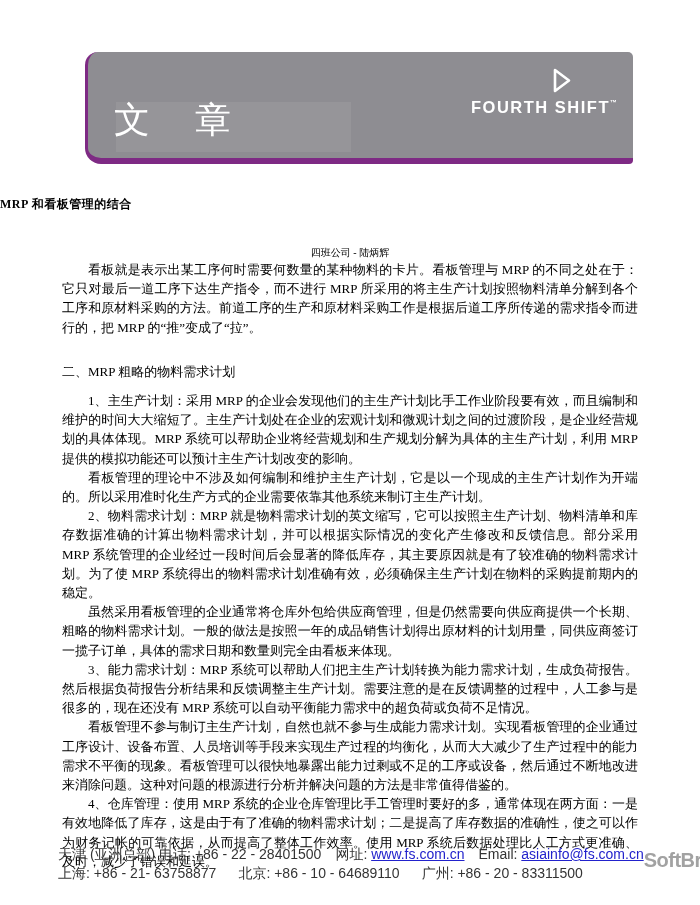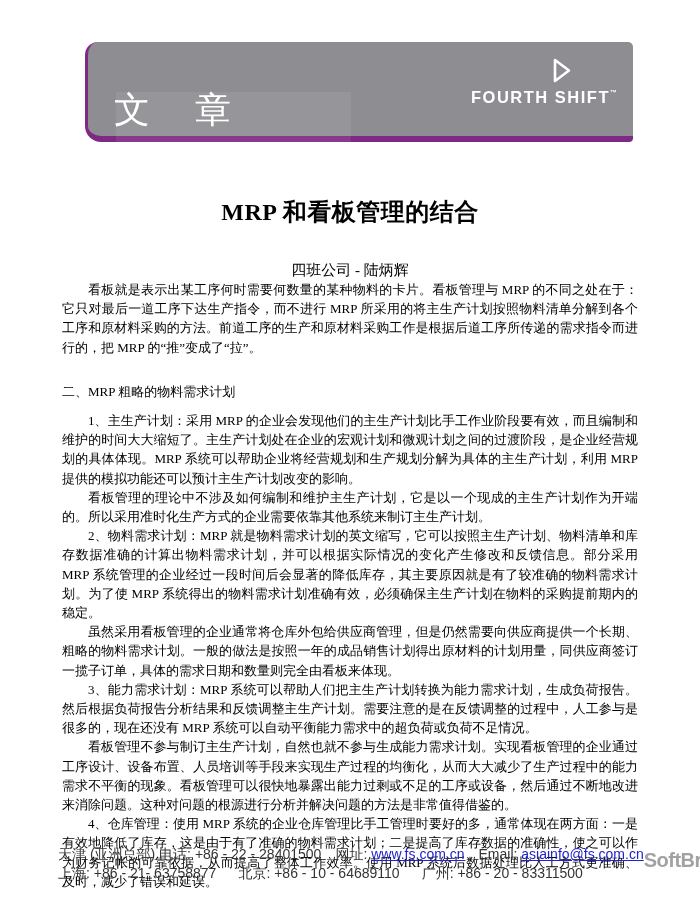--- a/index.html
+++ b/index.html
@@ -18,9 +18,9 @@
   .banner {
     position: absolute;
     left: 85px;
-    top: 42px;
+    top: 52px;
     width: 548px;
-    height: 100px;
+    height: 112px;
     background: #8e8d92;
     border-left: 3px solid #7e2a84;
     border-bottom: 6px solid #7e2a84;

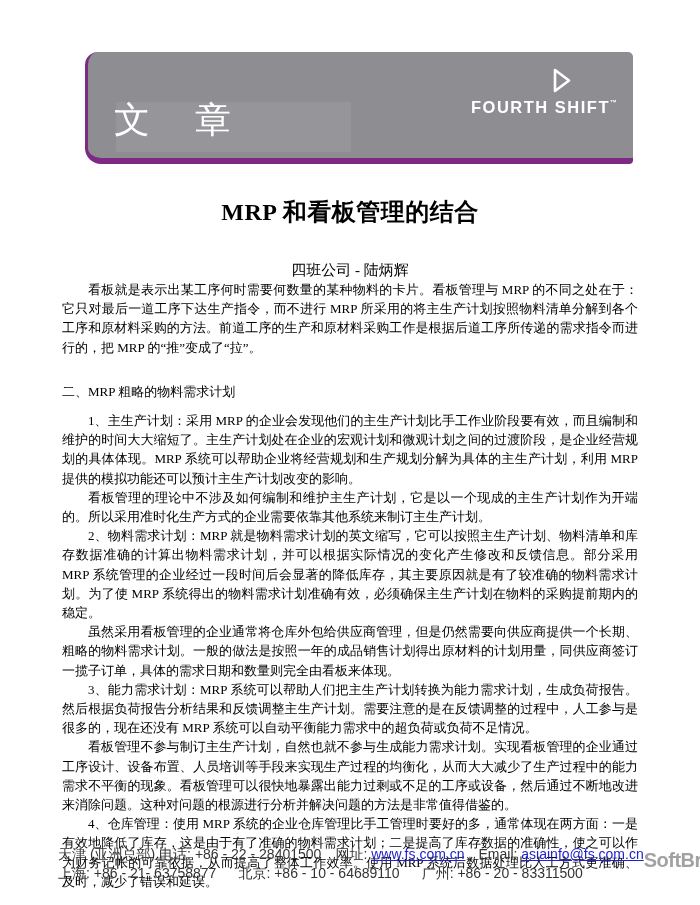--- a/index.html
+++ b/index.html
@@ -71,8 +71,8 @@
   
   .article-title {
     margin-top: 196px;
-    text-align: center;
-    font-size: 24px;
+    text-align: left;
+    font-size: 12px;
     font-weight: bold;
     letter-spacing: 0.5px;
   }

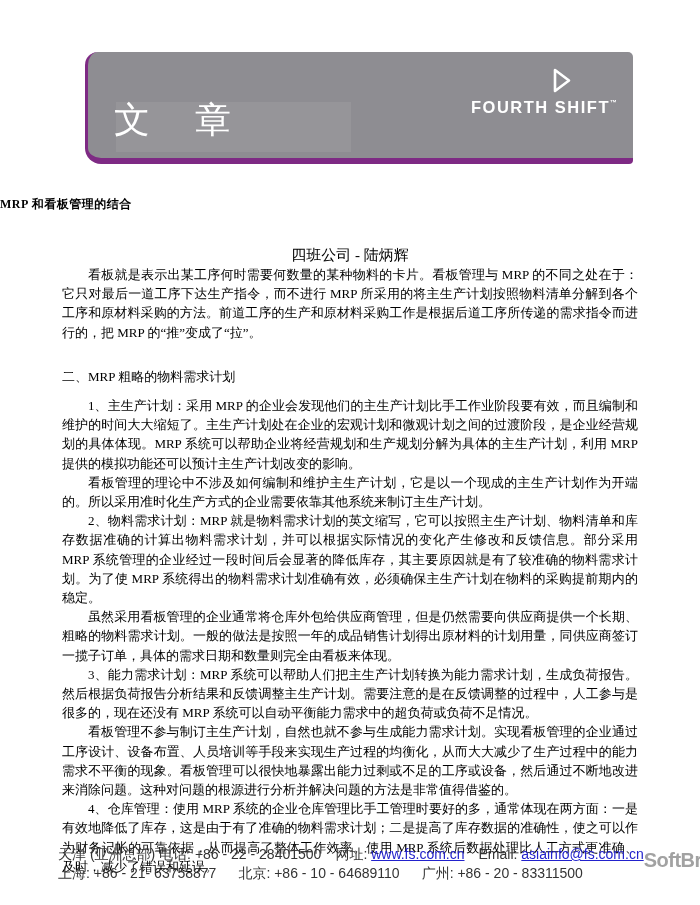--- a/index.html
+++ b/index.html
@@ -79,7 +79,7 @@
   .byline {
     margin-top: 33px;
     text-align: center;
-    font-size: 15px;
+    font-size: 10px;
   }
   .content {
     margin: 0 62px;

